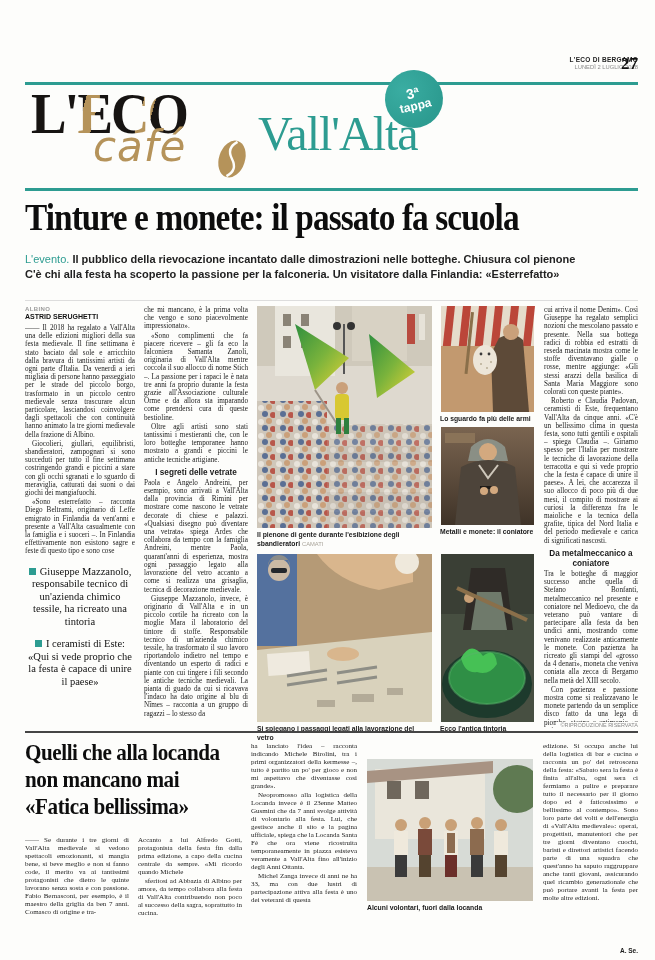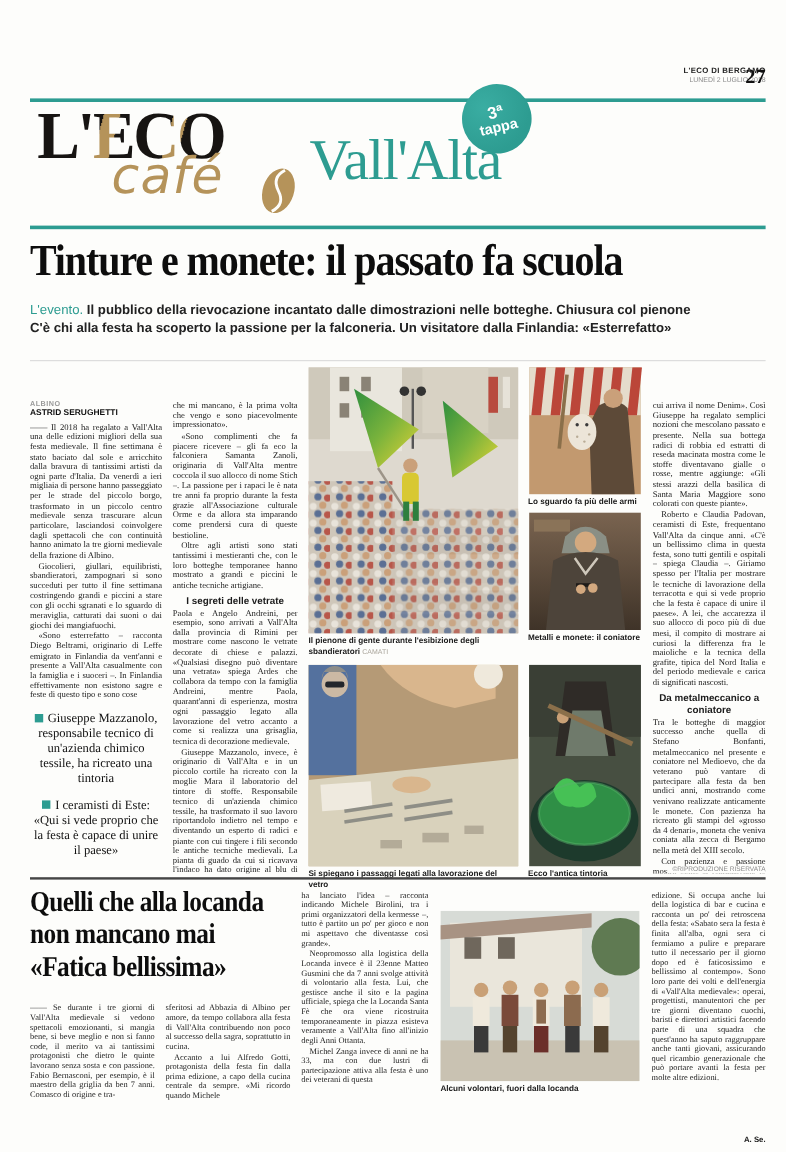--- a/index.html
+++ b/index.html
@@ -38,7 +38,7 @@
   
   .main{position:absolute;left:25px;top:300px;width:613px;height:428px;border-top:1px solid #ddd;
     display:flex;gap:9px;padding-top:5px;box-sizing:border-box;}
-  .tcol{font:7.2px/8.2px "Liberation Serif",serif;text-align:justify;overflow:hidden;position:relative;margin-top:28px;}
+  .tcol{font:7.2px/8.2px "Liberation Serif",serif;text-align:justify;overflow:hidden;position:relative;}
   .c1{width:110px;} .c2{width:104px;} .c4{width:94px;}
   .tcol p{margin:0 0 1px;}
   .tcol p + p{text-indent:7px;}

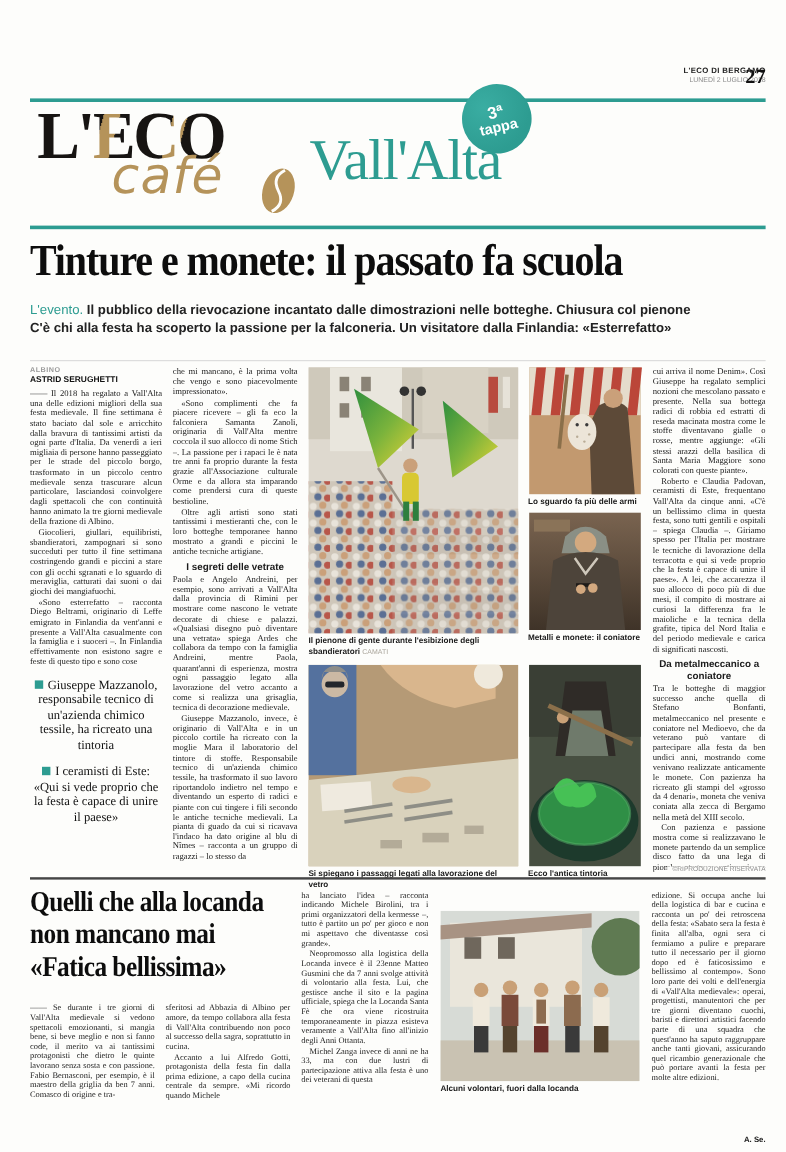--- a/index.html
+++ b/index.html
@@ -307,8 +307,8 @@
       <p>—— Se durante i tre giorni di Vall'Alta medievale si vedono spettacoli emozionanti, si mangia bene, si beve meglio e non si fanno code, il merito va ai tantissimi protagonisti che dietro le quinte lavorano senza sosta e con passione. Fabio Bernasconi, per esempio, è il maestro della griglia da ben 7 anni. Comasco di origine e tra-</p>
     </div>
     <div class="bc bc2">
+      <p>Accanto a lui Alfredo Gotti, protagonista della festa fin dalla prima edizione, a capo della cucina centrale da sempre. «Mi ricordo quando Michele</p>
       <p>sferitosi ad Abbazia di Albino per amore, da tempo collabora alla festa di Vall'Alta contribuendo non poco al successo della sagra, soprattutto in cucina.</p>
-      <p>Accanto a lui Alfredo Gotti, protagonista della festa fin dalla prima edizione, a capo della cucina centrale da sempre. «Mi ricordo quando Michele</p>
     </div>
     <div class="bc bc3">
       <p>ha lanciato l'idea – racconta indicando Michele Birolini, tra i primi organizzatori della kermesse –, tutto è partito un po' per gioco e non mi aspettavo che diventasse così grande».</p>

